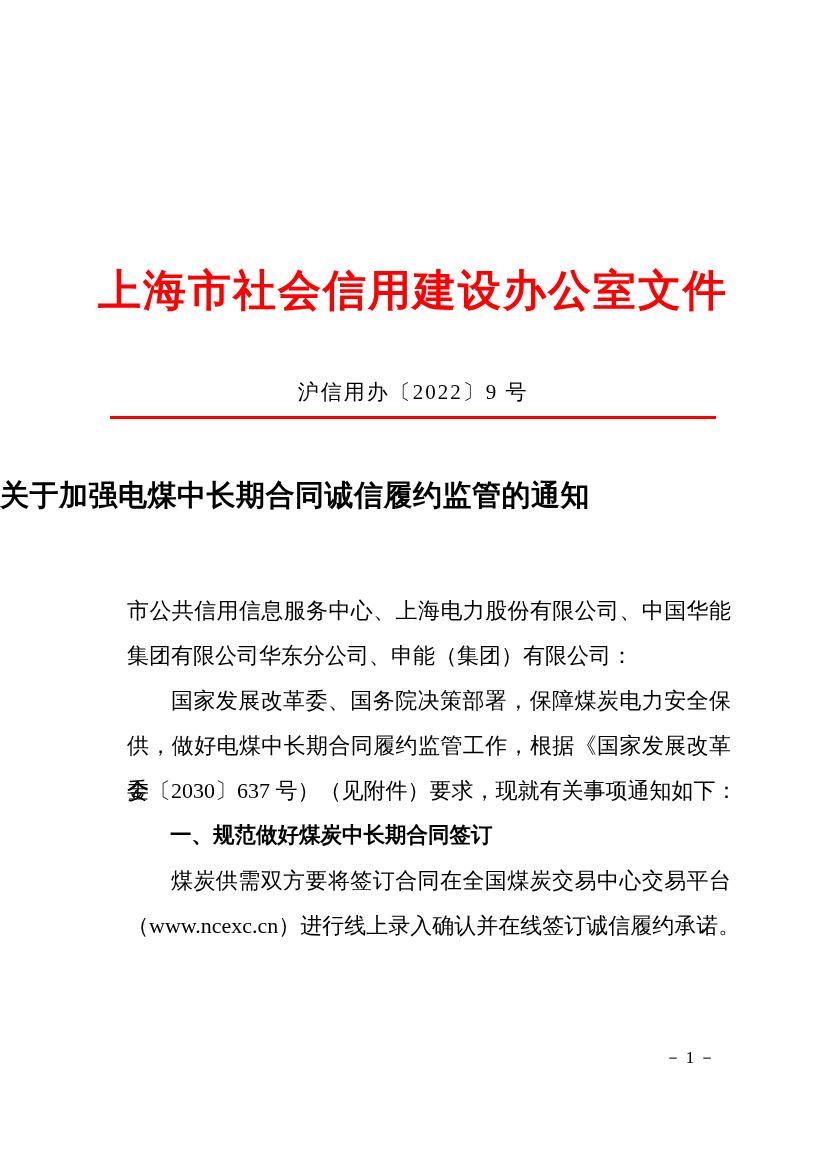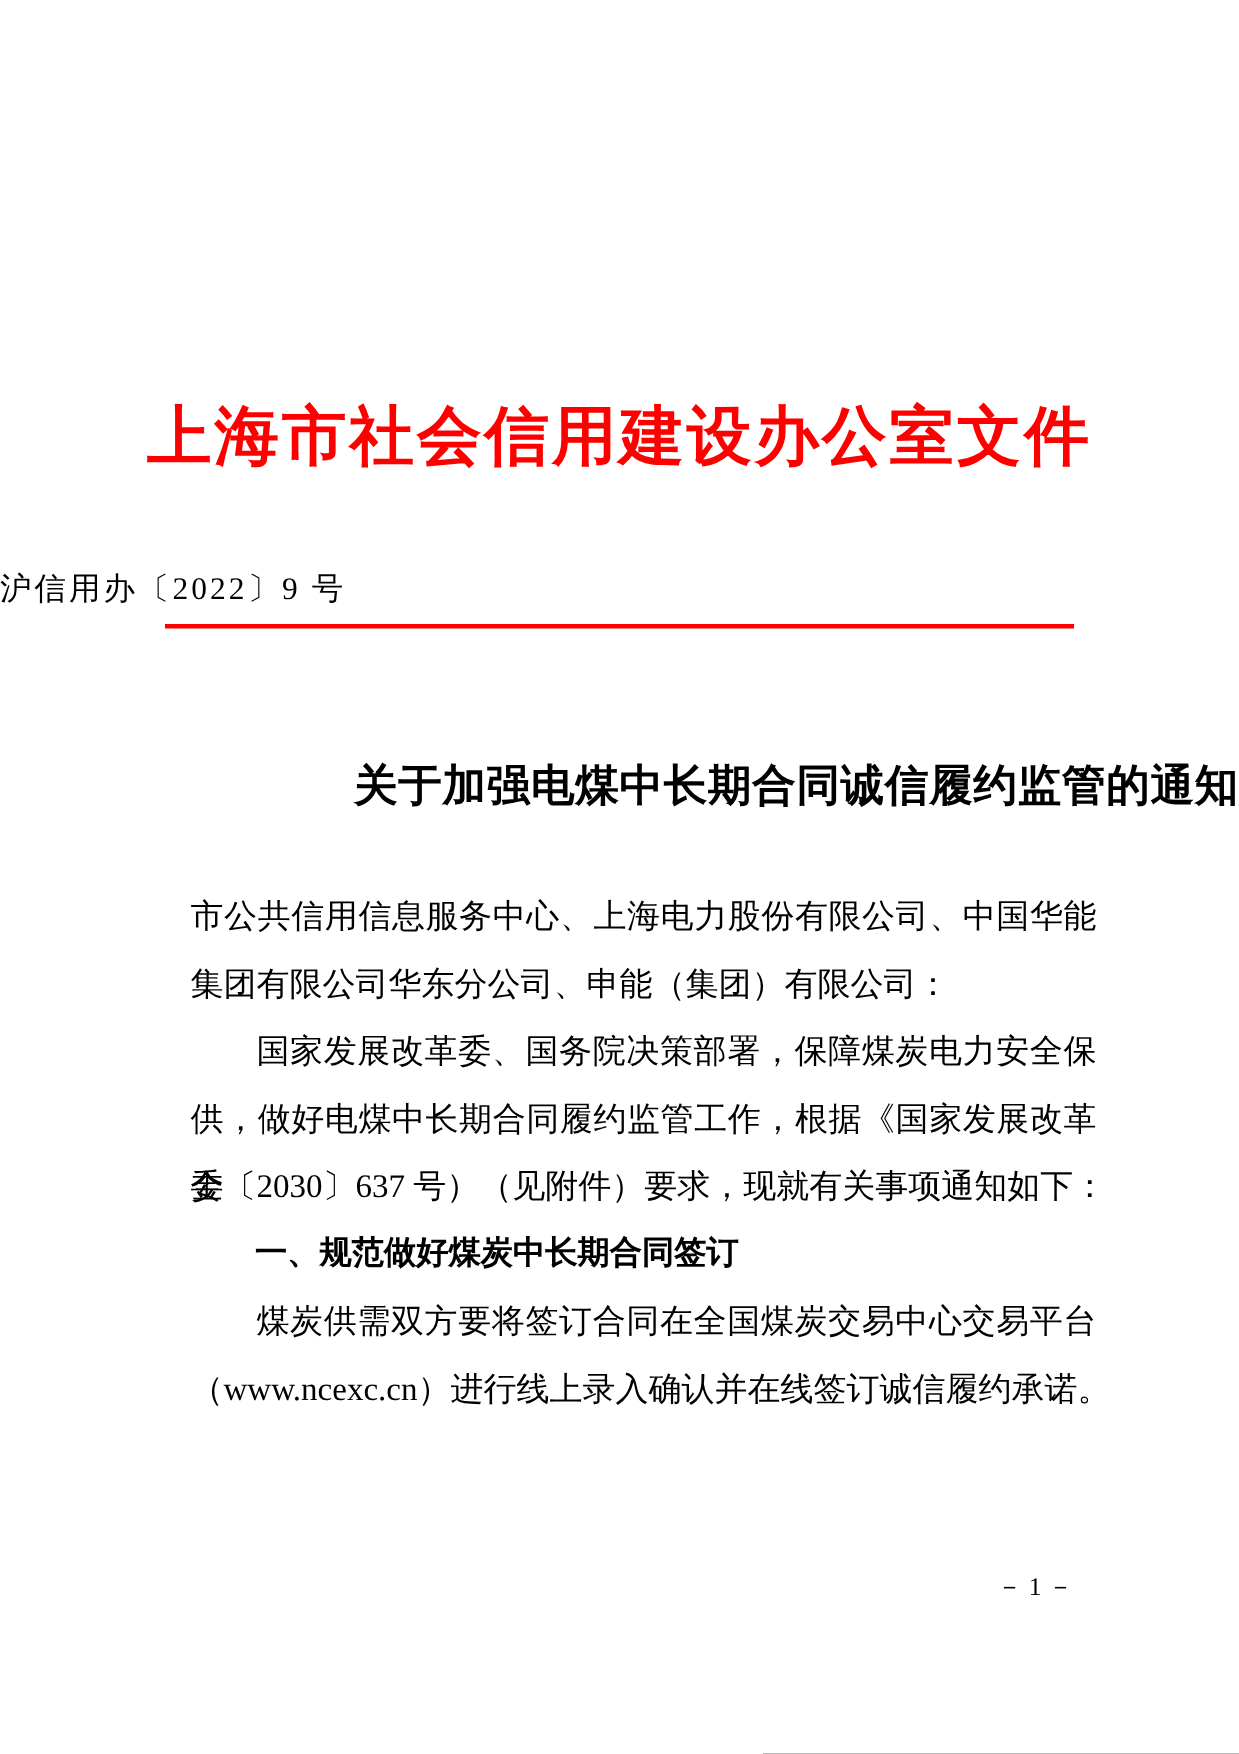--- a/index.html
+++ b/index.html
@@ -31,6 +31,7 @@
     top: 378px;
     left: 0;
     width: 100%;
+    text-align: center;
     font-size: 21px;
     letter-spacing: 2px;
     color: #000;

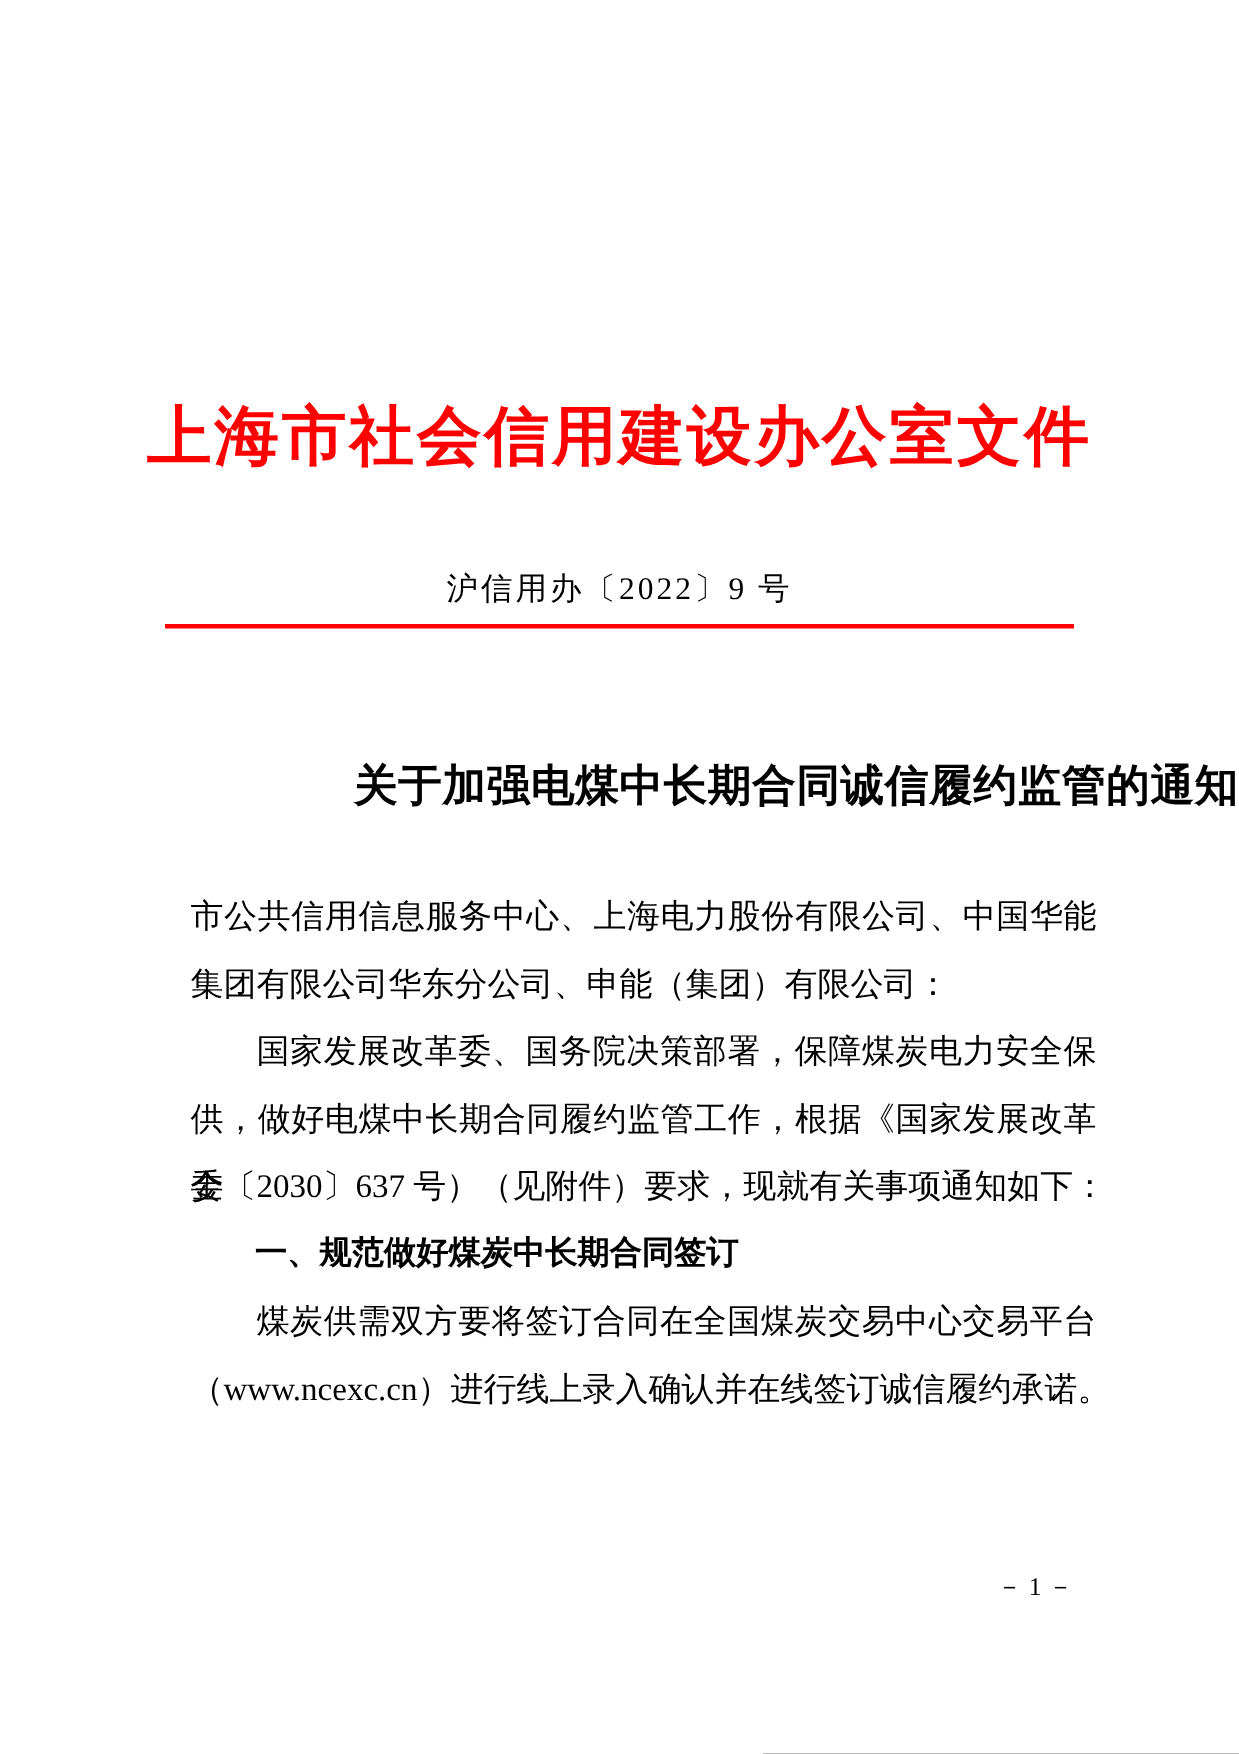--- a/index.html
+++ b/index.html
@@ -46,10 +46,10 @@
   }
   .doc-title {
     position: absolute;
-    top: 504px;
+    top: 476px;
     left: 0;
     width: 100%;
-    text-align: right;
+    text-align: left;
     font-size: 29px;
     font-weight: bold;
     letter-spacing: 0.5px;

